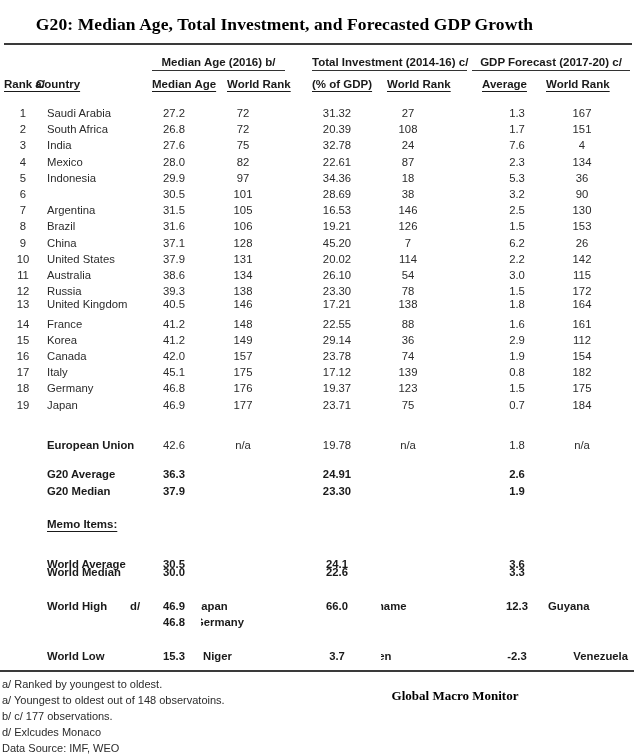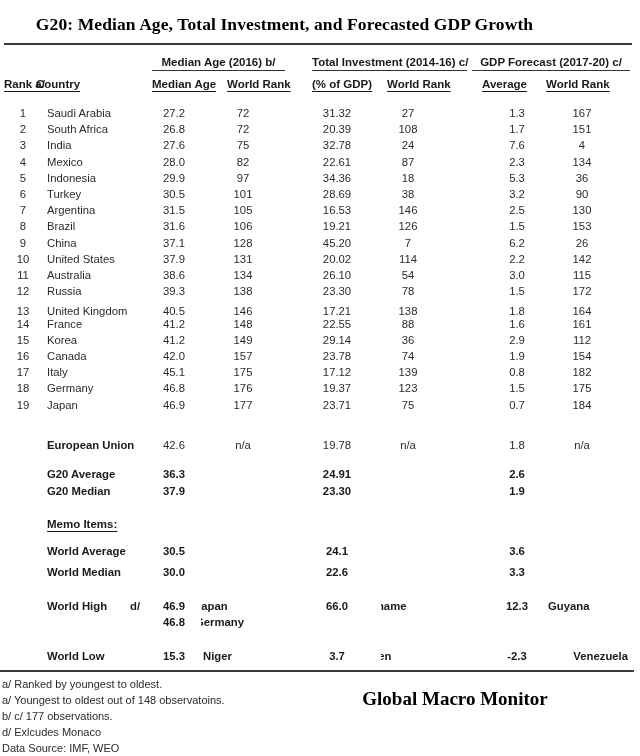--- a/index.html
+++ b/index.html
@@ -243,7 +243,6 @@
       </div>
       <div class="row" style="top: 186px;">
         <div class="cell c-rank">6</div>
-        <div class="cell c-country">Turkey</div>
         <div class="cell c-age">30.5</div>
         <div class="cell c-agerank">101</div>
         <div class="cell c-inv">28.69</div>

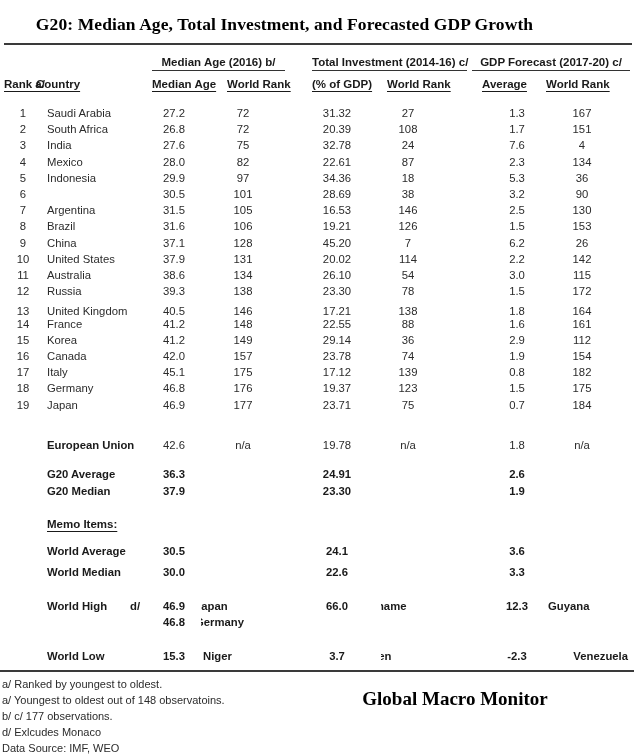--- a/index.html
+++ b/index.html
@@ -310,7 +310,7 @@
         <div class="cell c-gdp">1.5</div>
         <div class="cell c-gdprank">172</div>
       </div>
-      <div class="row" style="top: 303px; text-decoration: underline;">
+      <div class="row" style="top: 296px; text-decoration: underline;">
         <div class="cell c-rank">13</div>
         <div class="cell c-country">United Kingdom</div>
         <div class="cell c-age">40.5</div>

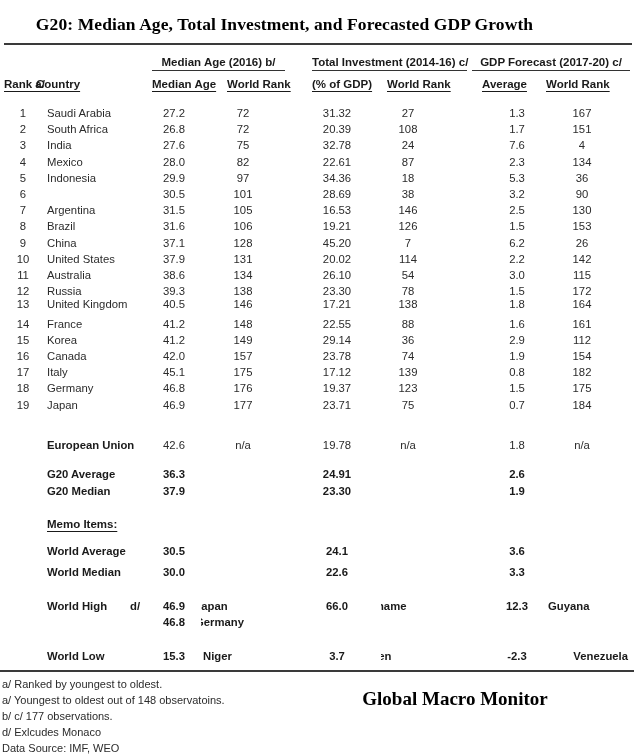--- a/index.html
+++ b/index.html
@@ -402,7 +402,7 @@
         <div class="cell c-gdp bold">1.9</div>
       </div>
       <div class="memo-head" style="top: 518px;">Memo Items:</div>
-      <div class="row" style="top: 543px;">
+      <div class="row" style="top: 556px;">
         <div class="cell c-lbl bold">World Average</div>
         <div class="cell c-age bold">30.5</div>
         <div class="cell c-inv bold">24.1</div>

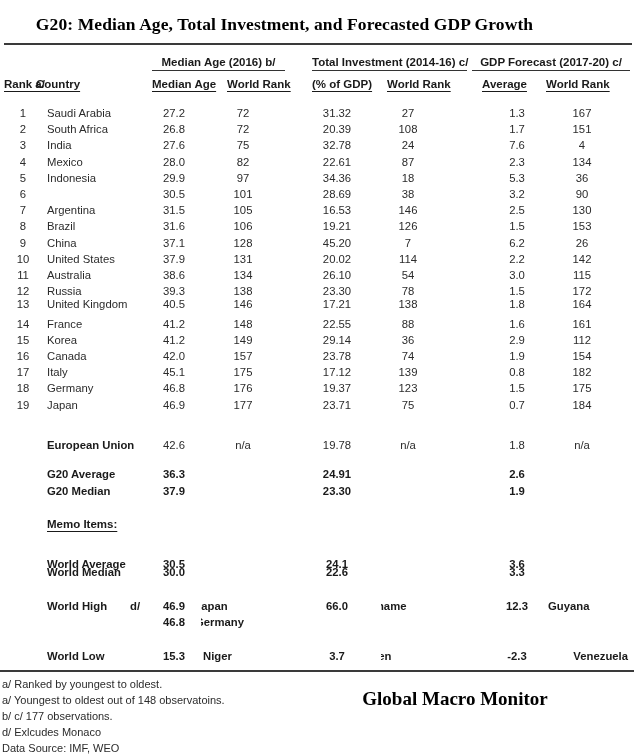--- a/index.html
+++ b/index.html
@@ -158,7 +158,7 @@
     text-align: center;
     font-family: "Liberation Serif", serif;
     font-weight: bold;
-    font-size: 19px;
+    font-size: 13px;
     color: #000;
     white-space: nowrap;
   }

